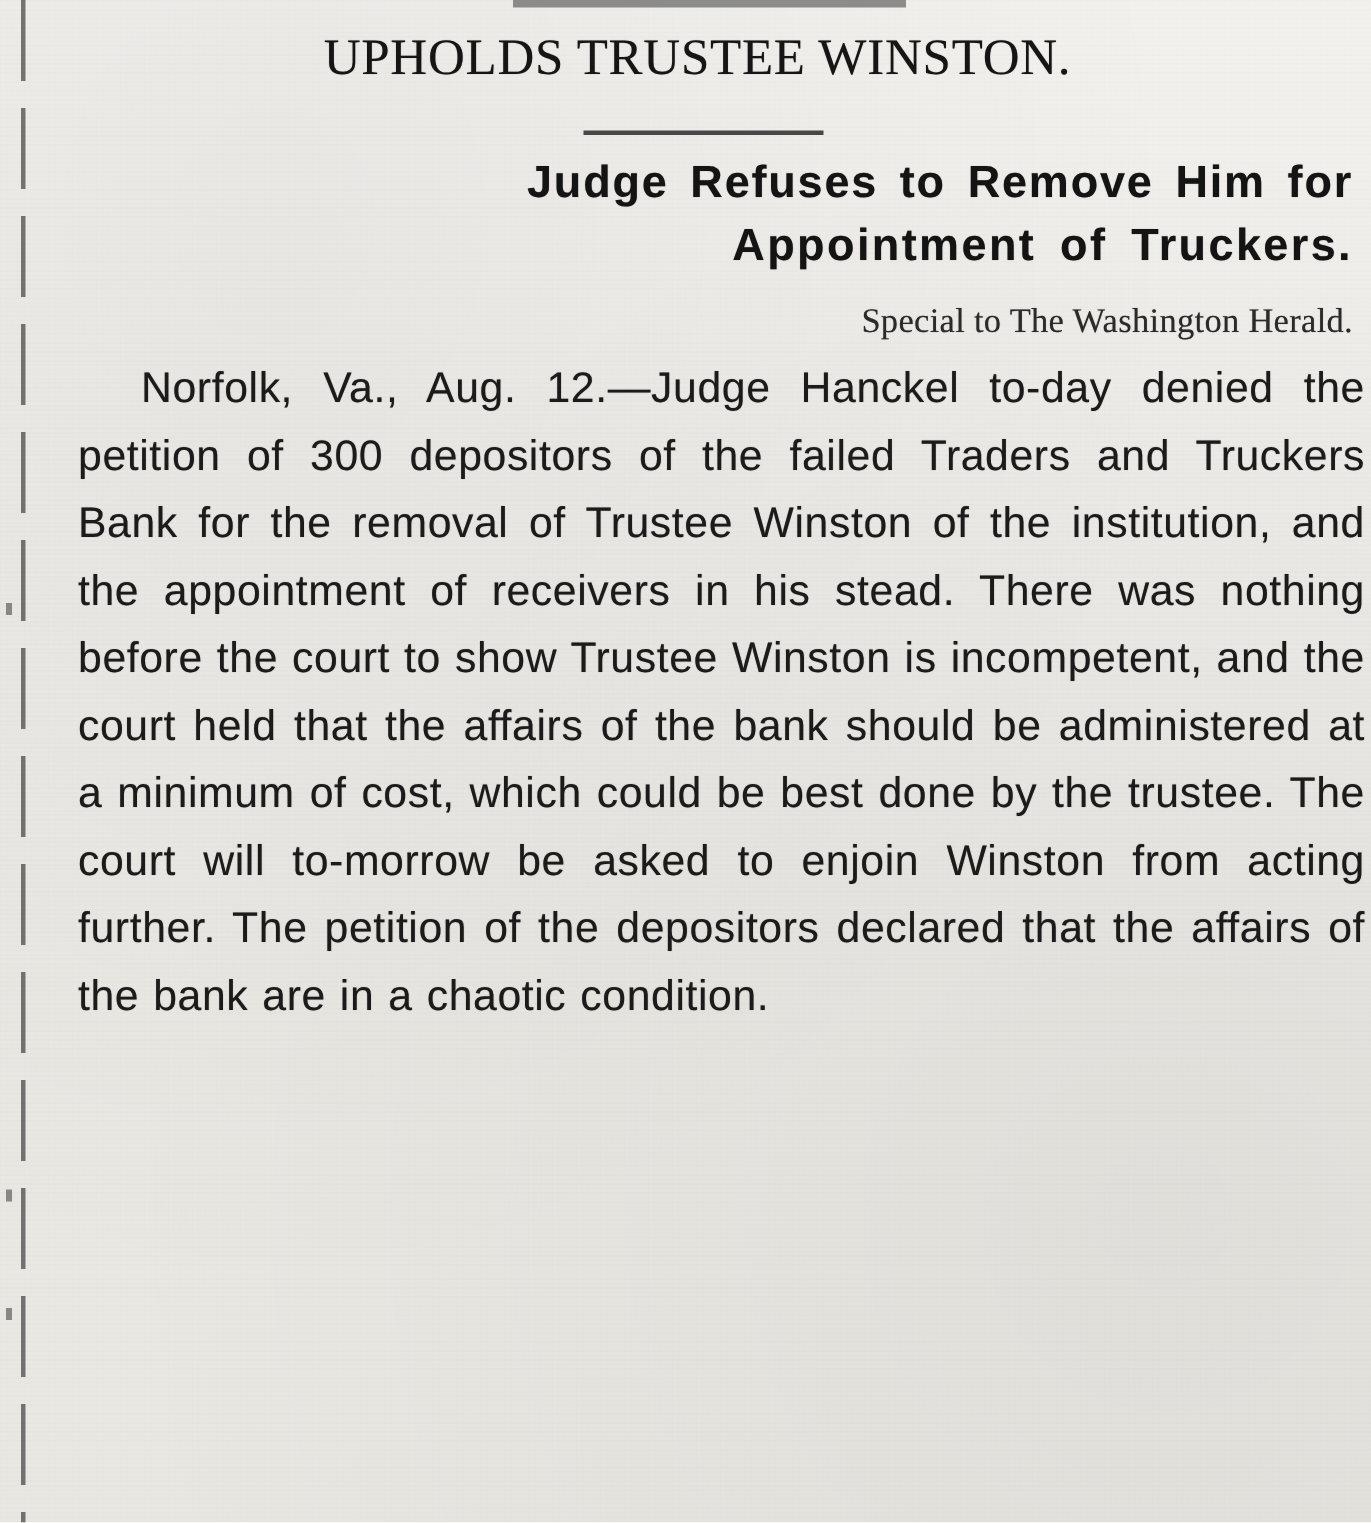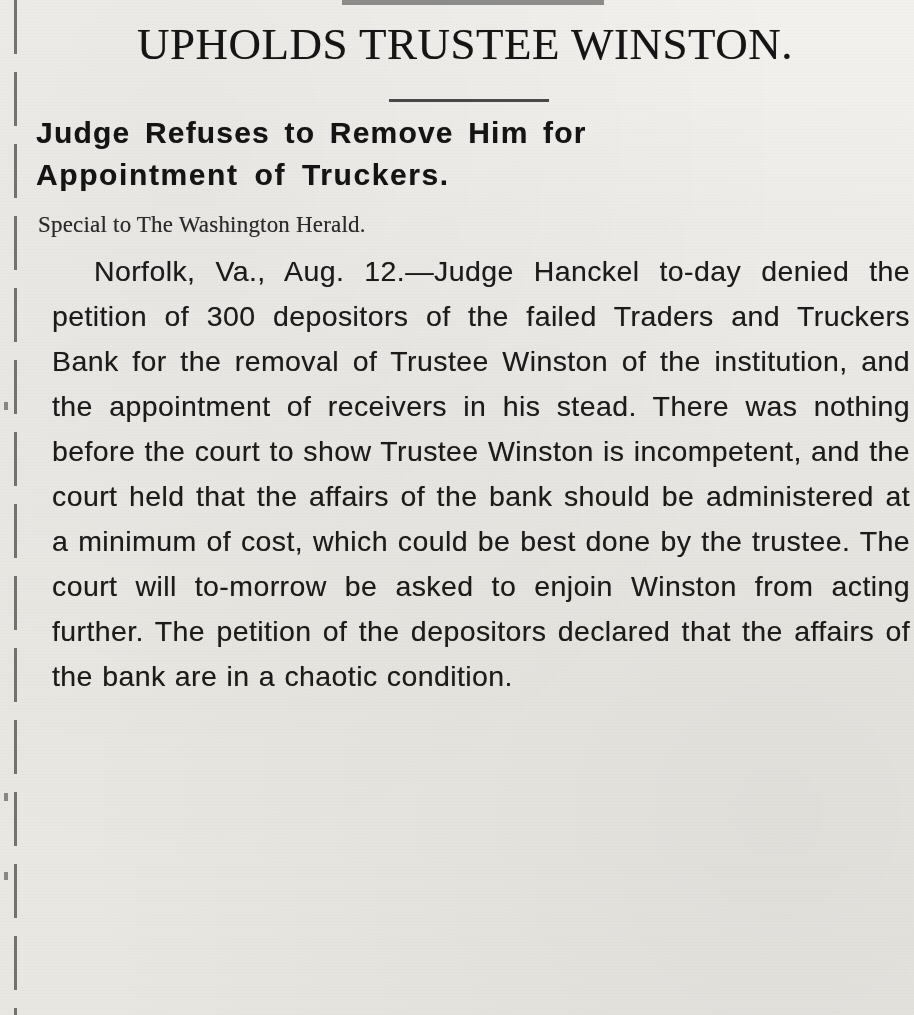--- a/index.html
+++ b/index.html
@@ -85,7 +85,7 @@
   .headline {
     margin: 22px 0 0 0;
     font-family: "Liberation Serif", serif;
-    font-size: 45px;
+    font-size: 34px;
     line-height: 1.02;
     letter-spacing: 0.5px;
     font-weight: 400;

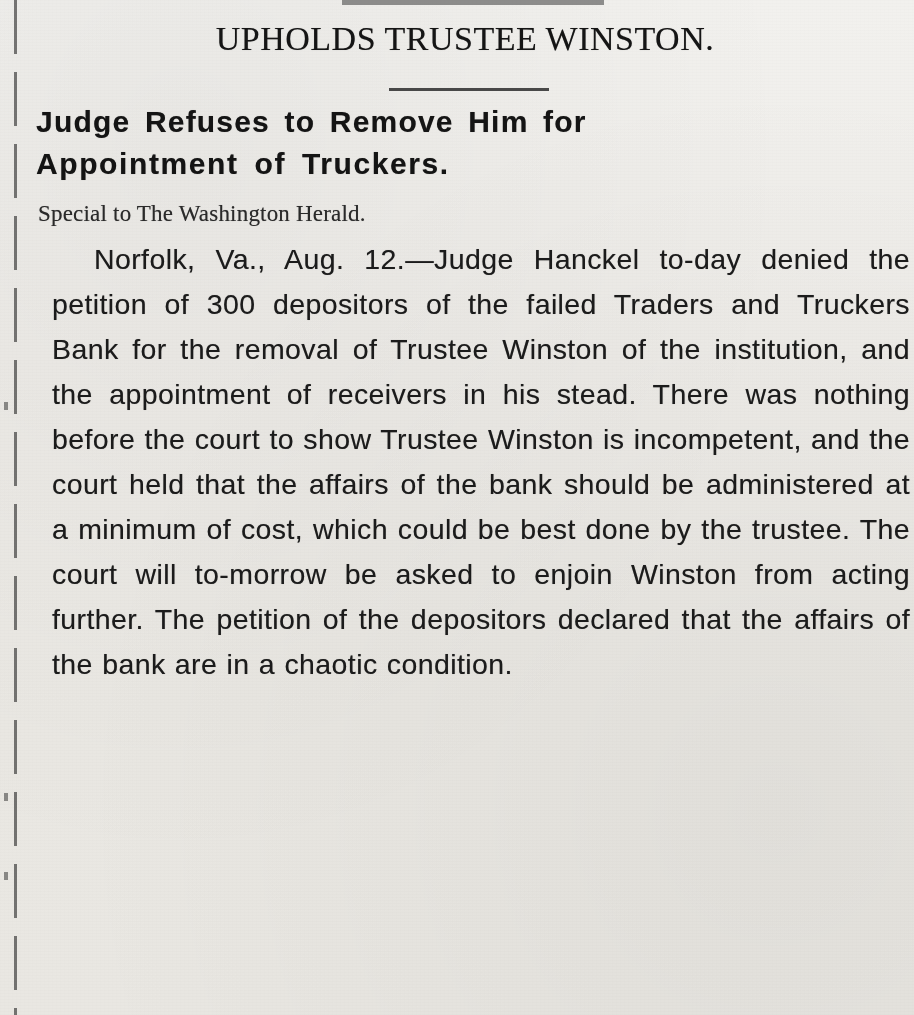--- a/index.html
+++ b/index.html
@@ -114,7 +114,7 @@
     font-weight: bold;
     font-size: 30px;
     line-height: 1.42;
-    text-align: left;
+    text-align: right;
     letter-spacing: 1.2px;
     word-spacing: 5px;
     color: #141414;

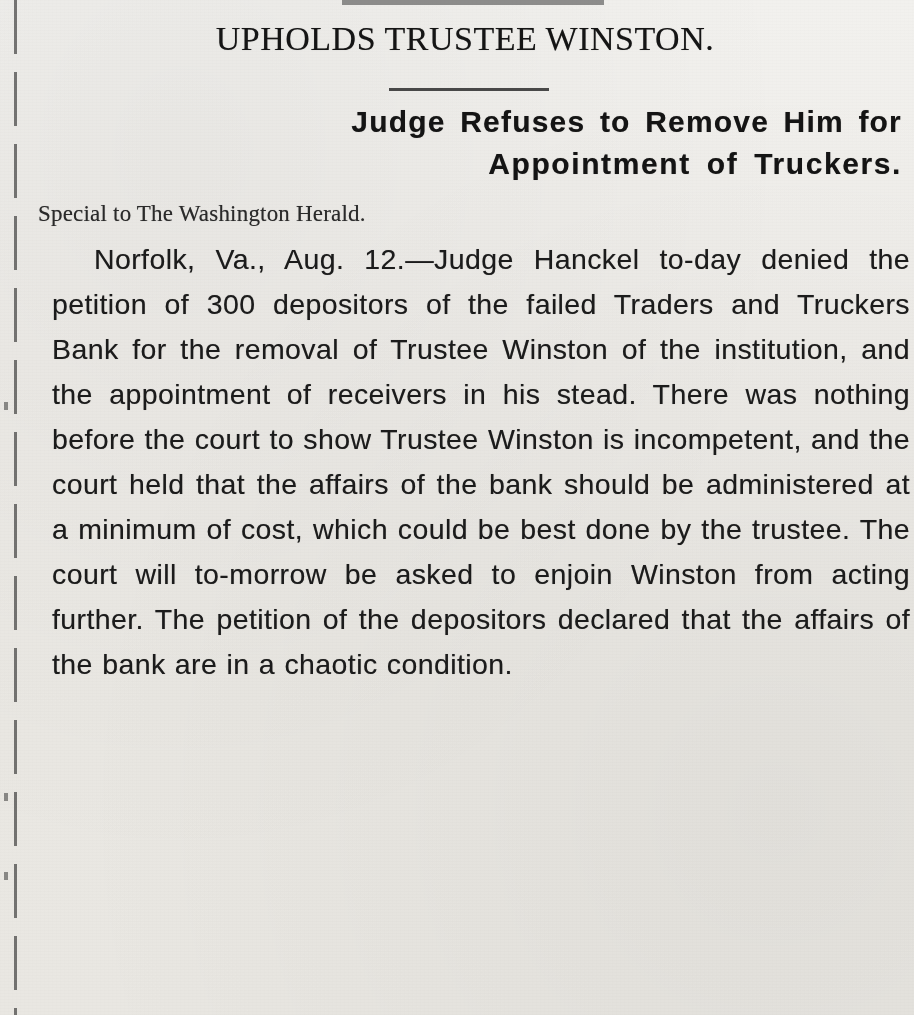--- a/index.html
+++ b/index.html
@@ -132,7 +132,7 @@
     line-height: 1.2;
     letter-spacing: 0.2px;
     color: #2a2a2a;
-    text-align: left;
+    text-align: right;
   }
 
   .body-text {

